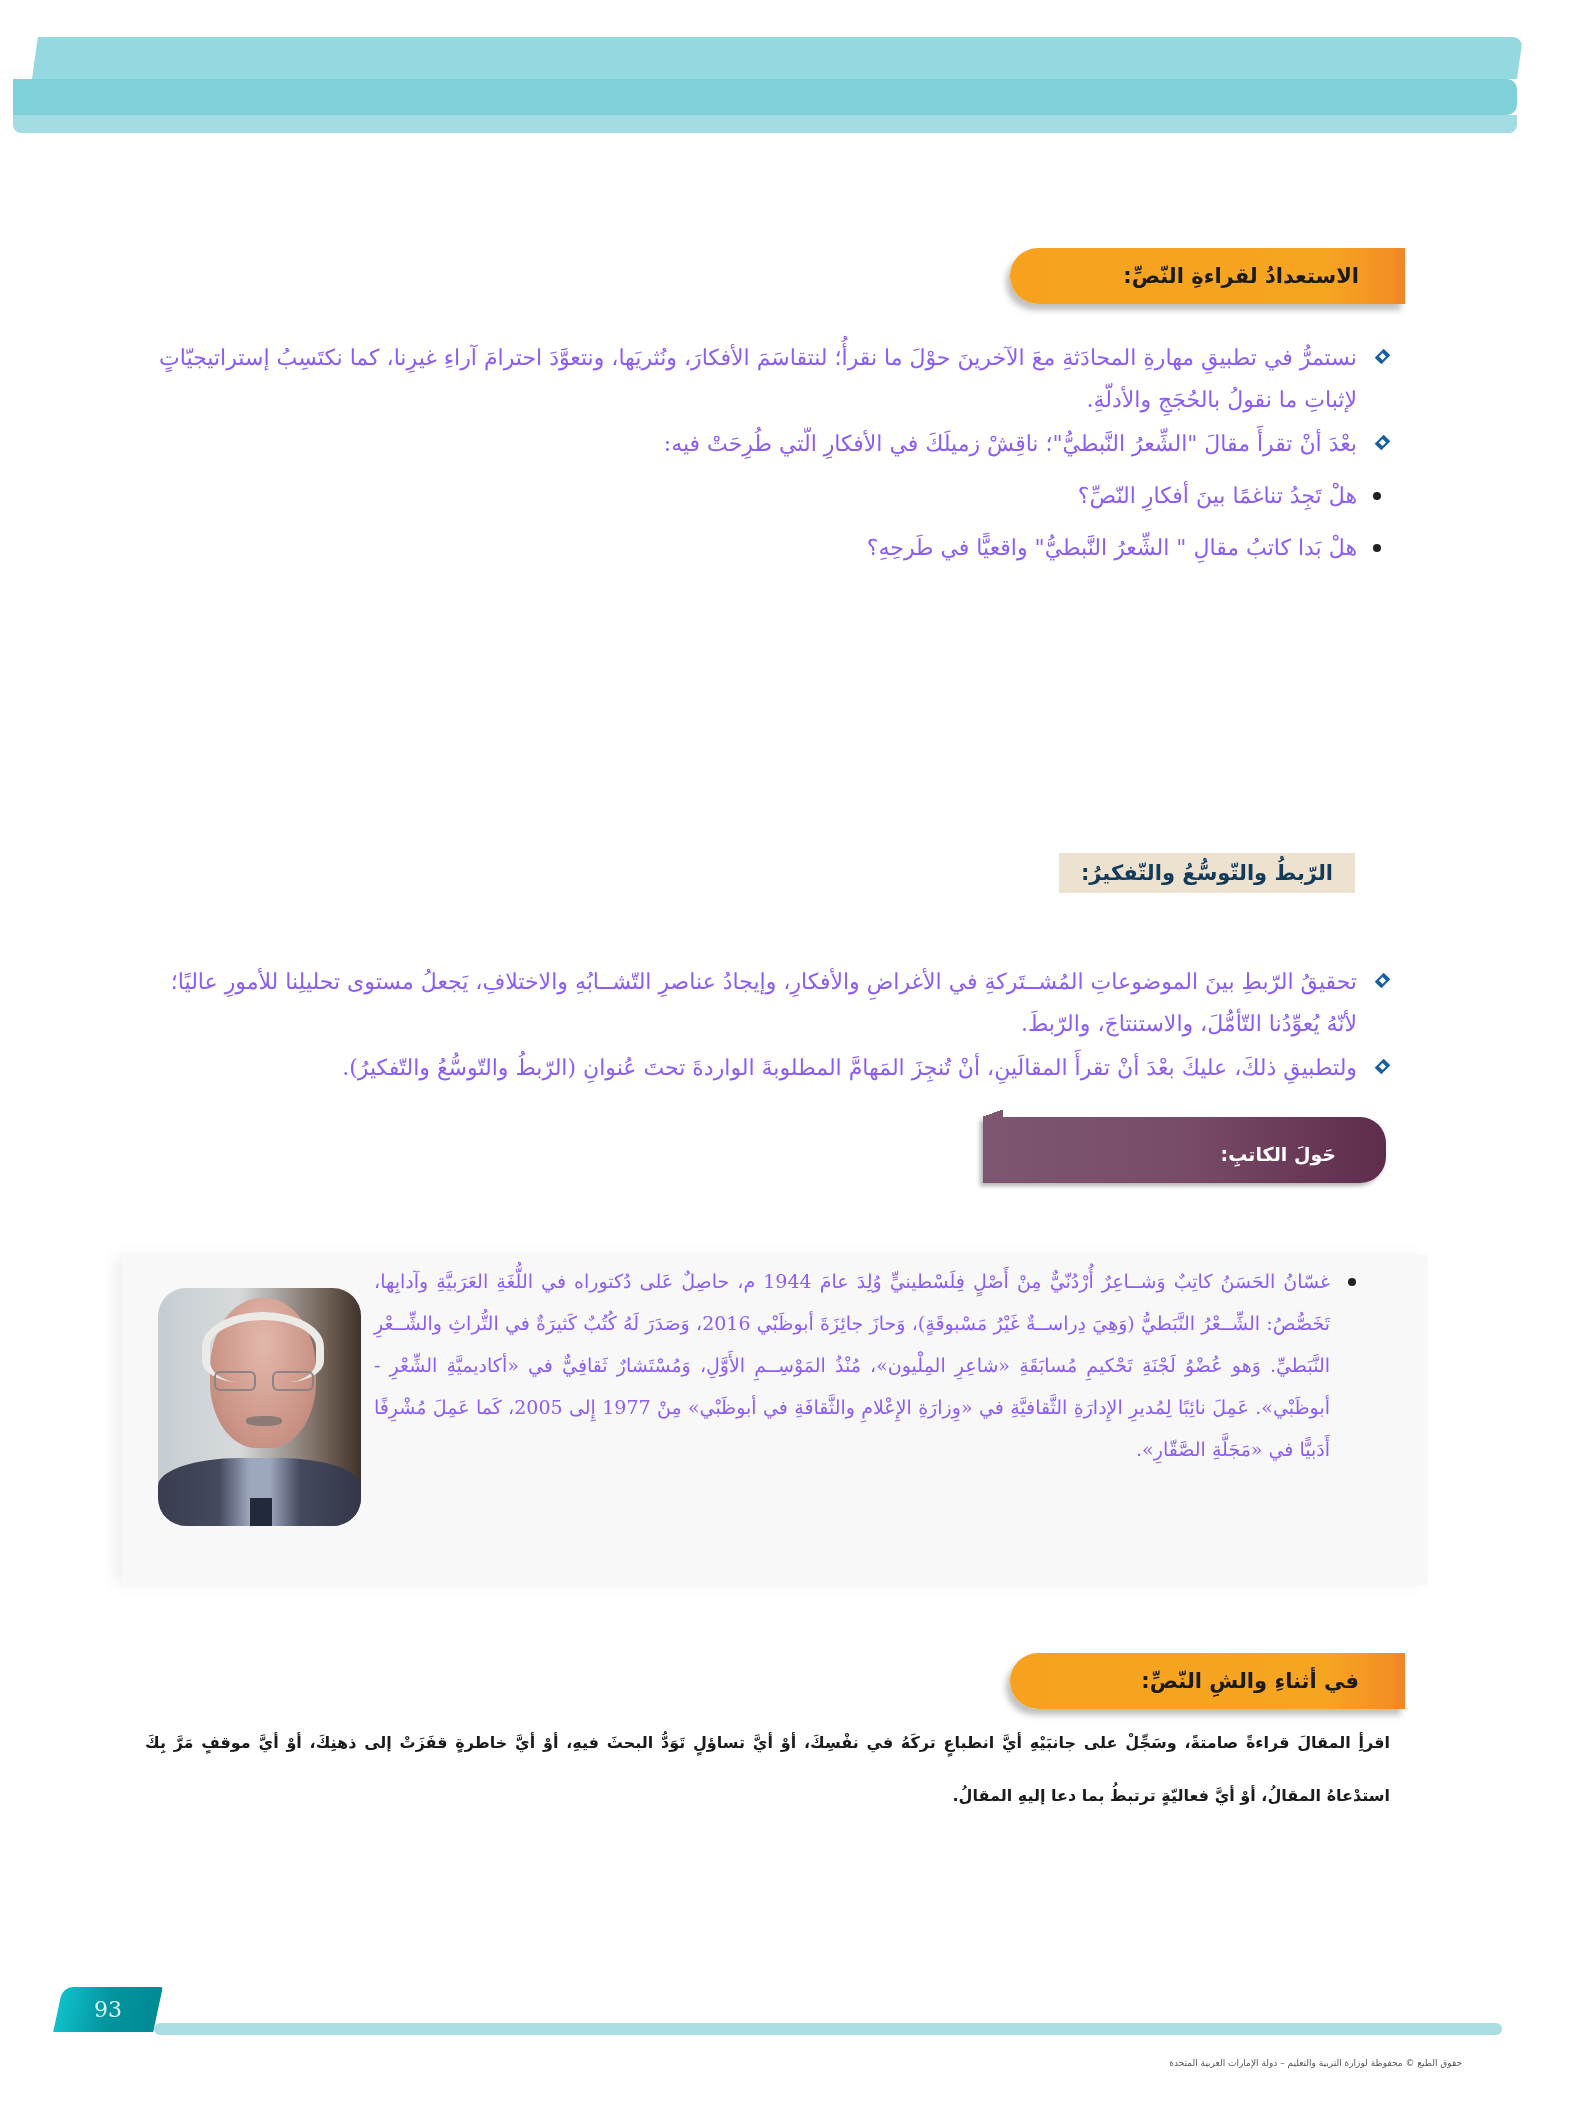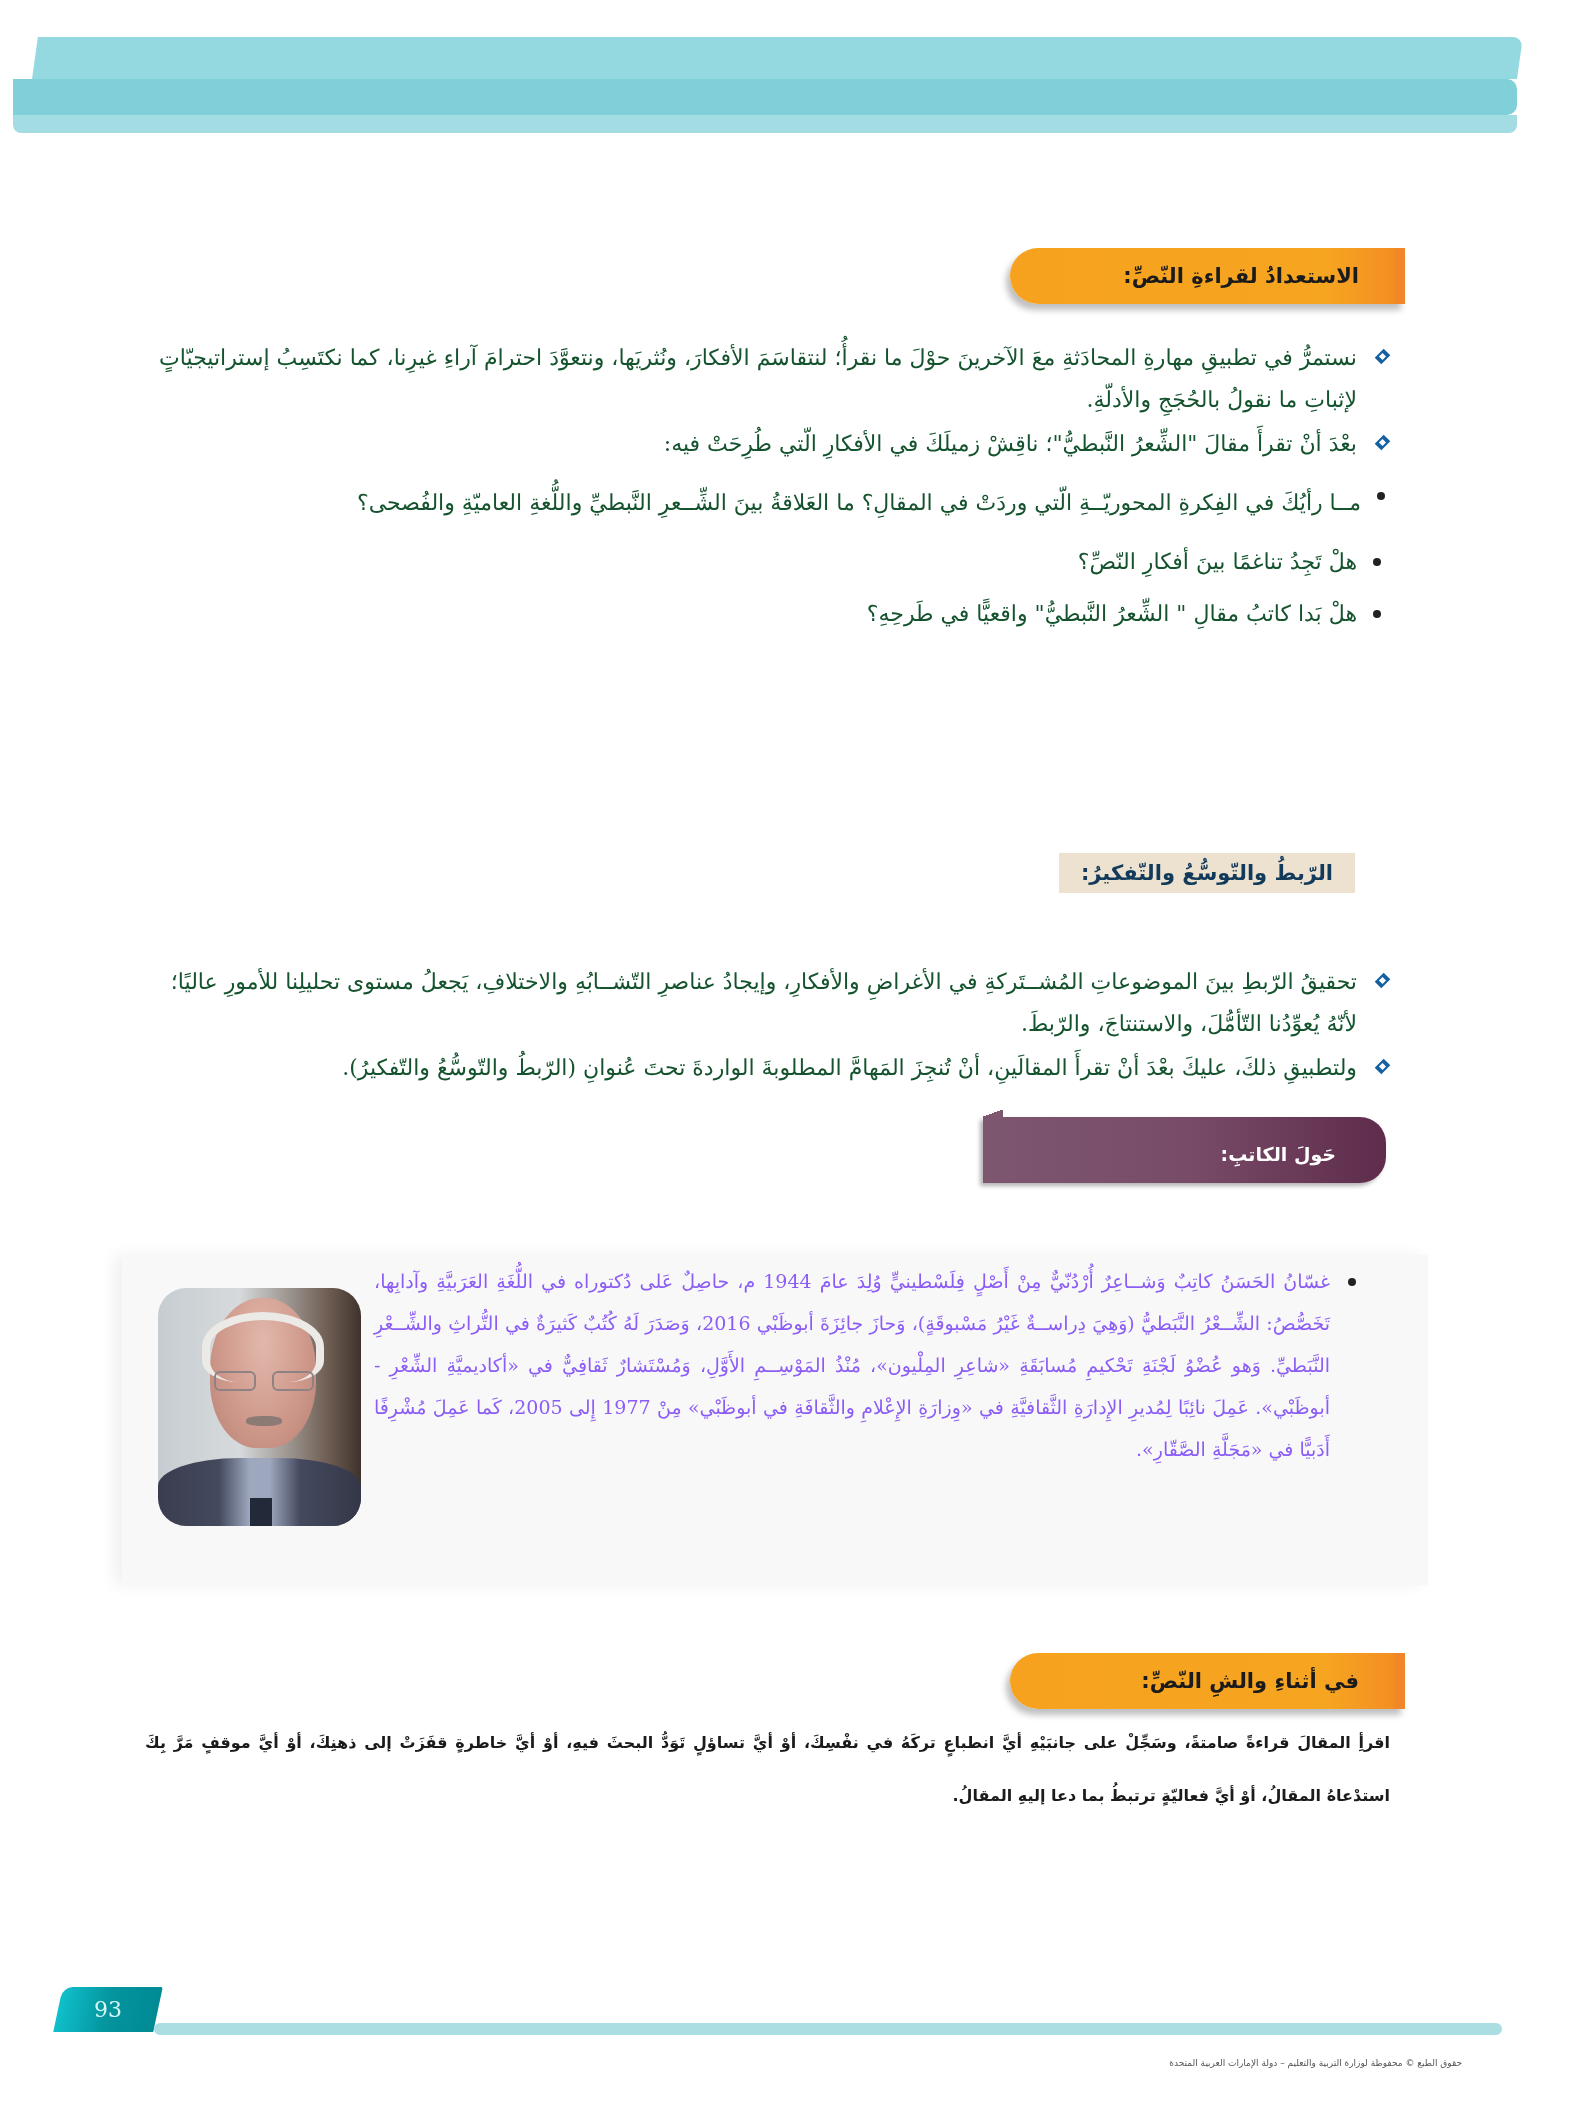--- a/index.html
+++ b/index.html
@@ -23,7 +23,7 @@
     .purple-header span { font-weight: bold; font-size: 19px; color: #ffffff; direction: rtl; margin-top: 8px; }
 
     
-    .rtl-block { position: absolute; direction: rtl; text-align: right; font-family: "DejaVu Serif", serif; font-size: 22px; color: #14532d; }
+    .rtl-block { position: absolute; direction: rtl; text-align: right; font-family: "DejaVu Serif", serif; font-size: 22px; color: #8b5cf6; }
     .para { position: relative; padding-right: 36px; line-height: 42px; margin-bottom: 2px; }
     .para .diamond { position: absolute; right: 4px; top: 12px; width: 13px; height: 17px; }
     .para .diamond::before { content: ""; position: absolute; left: 1px; top: 2px; width: 11px; height: 11px; background: #1560a0; transform: rotate(45deg) scale(0.85, 1.15); }

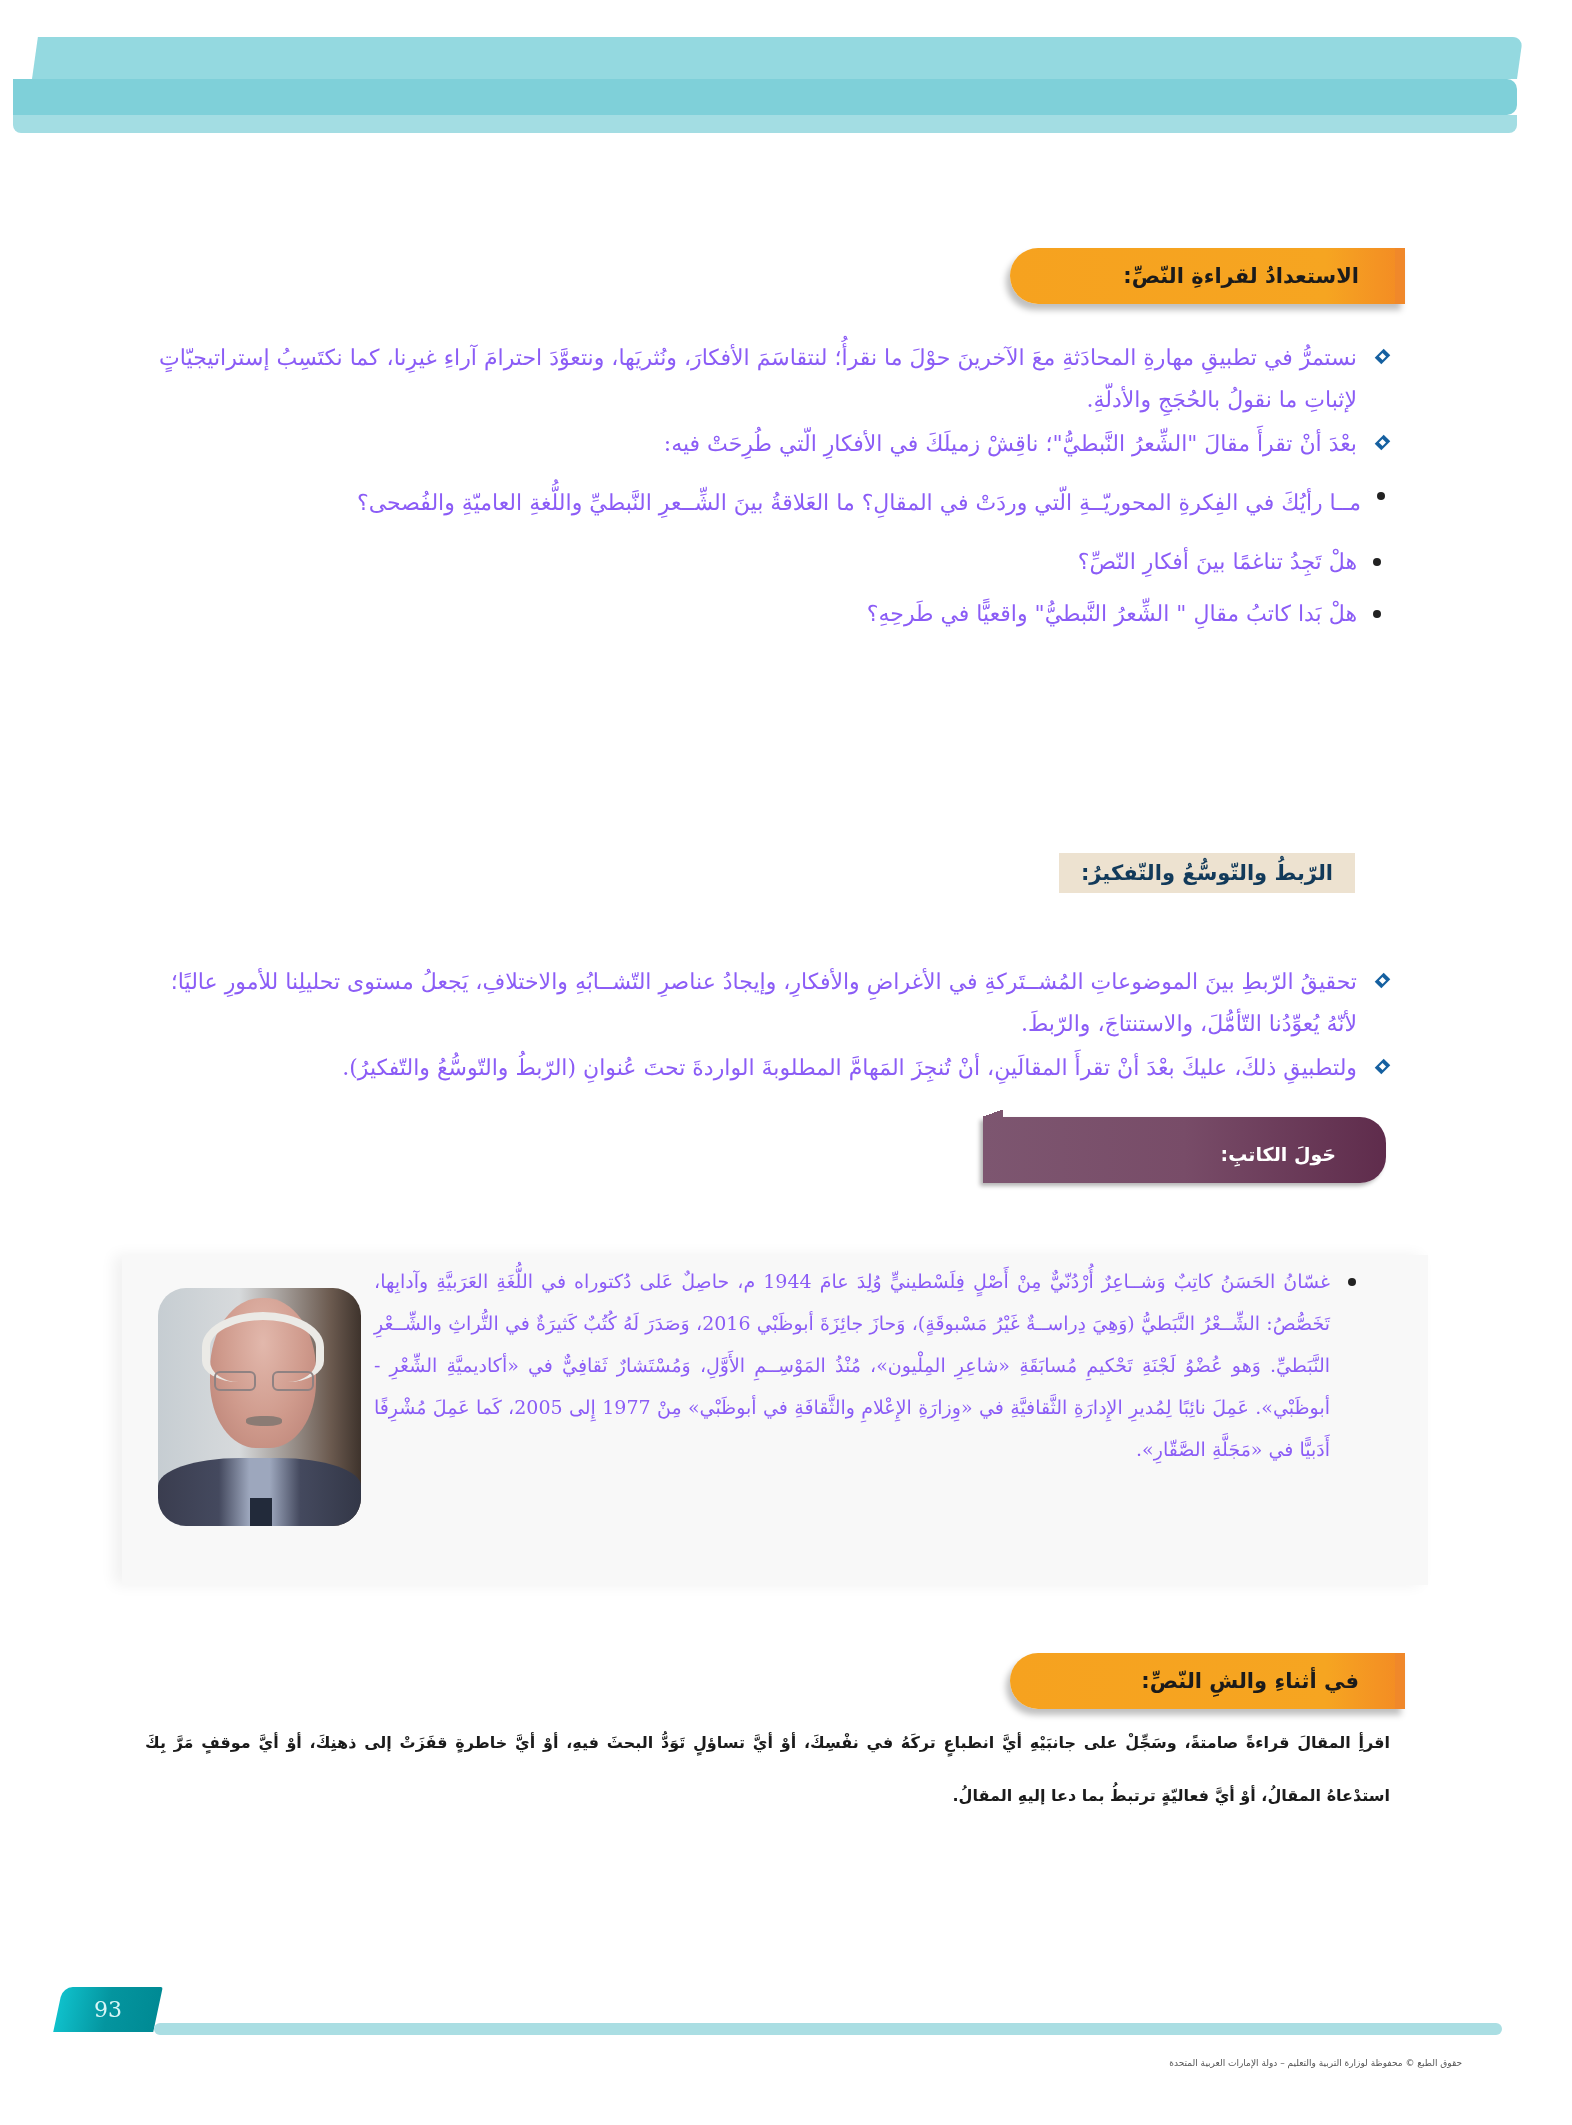--- a/index.html
+++ b/index.html
@@ -78,10 +78,6 @@
     <span class="diamond"></span>
     <span>بعْدَ أنْ تقرأَ مقالَ "الشِّعرُ النَّبطيُّ"؛ ناقِشْ زميلَكَ في الأفكارِ الّتي طُرِحَتْ فيه:</span>
   </div>
-  <div class="sub-item" style="padding-right:36px; margin-right:-4px;">
-    <span class="dot"></span>
-    <span style="line-height:56px;">مــا رأيُكَ في الفِكرةِ المحوريّــةِ الّتي وردَتْ في المقالِ؟ ما العَلاقةُ بينَ الشِّــعرِ النَّبطيِّ واللُّغةِ العاميّةِ والفُصحى؟</span>
-  </div>
   <div class="sub-item">
     <span class="dot"></span>
     <span>هلْ تَجِدُ تناغمًا بينَ أفكارِ النّصِّ؟</span>

